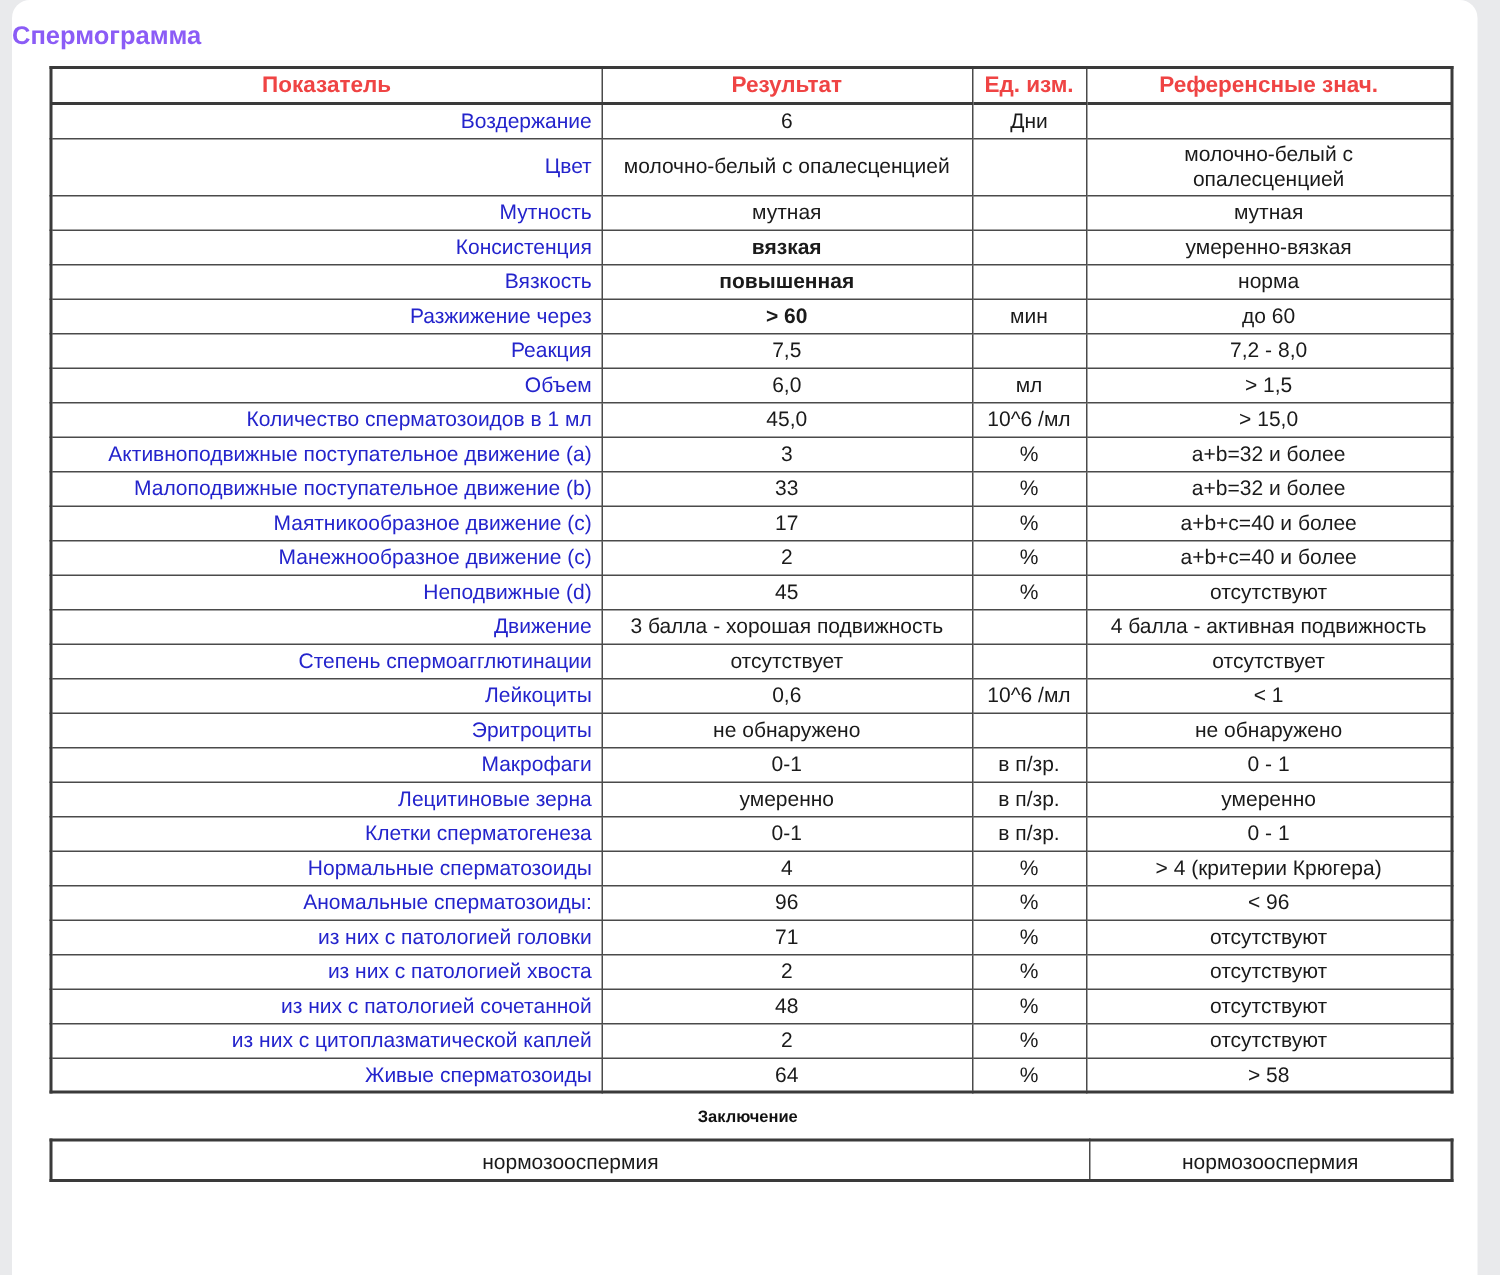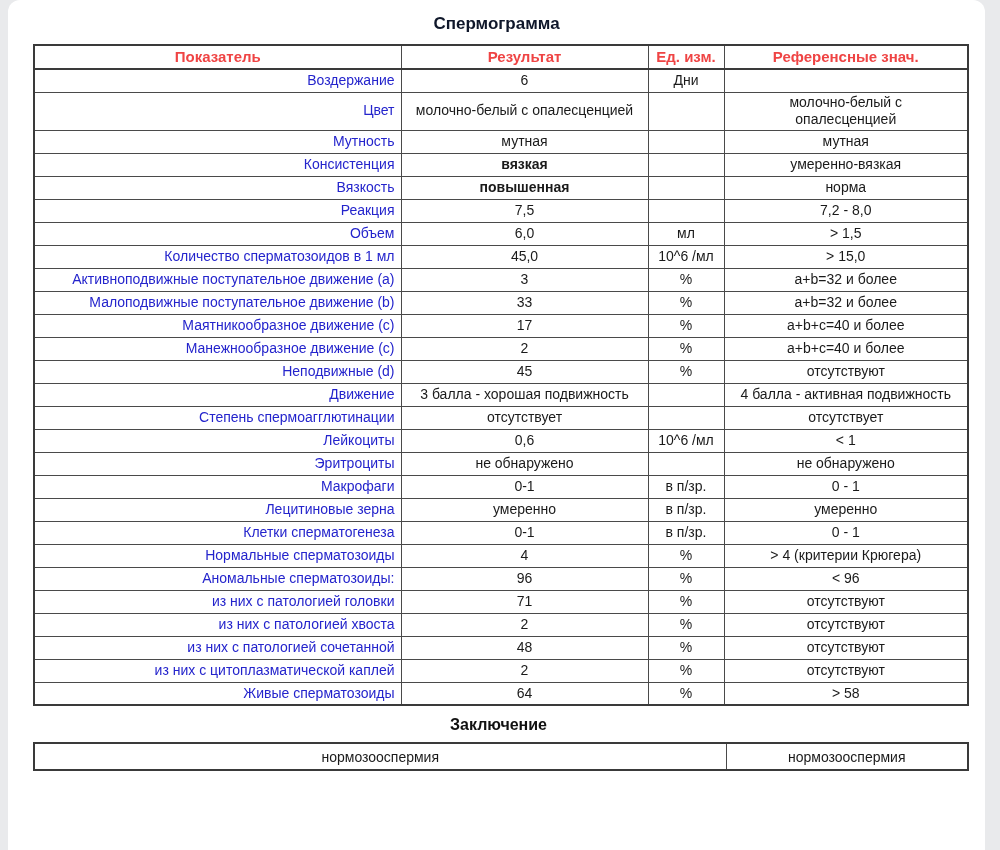--- a/index.html
+++ b/index.html
@@ -18,11 +18,10 @@
     overflow: hidden;
   }
   .doc-title {
-    text-align: center;
     font-weight: bold;
     font-size: 17px;
     margin: 14px 0 10px 0;
-    color: #0f172a;
+    color: #8b5cf6;
   }
   table.results {
     border-collapse: collapse;

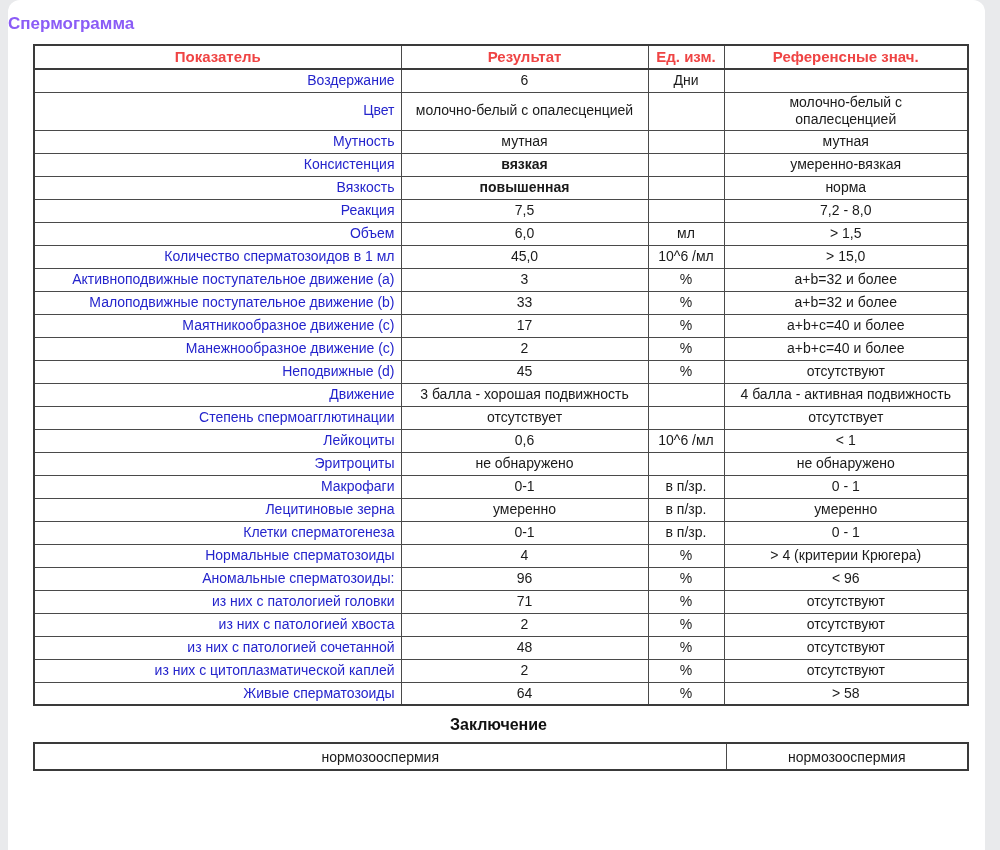--- a/index.html
+++ b/index.html
@@ -135,6 +135,12 @@
       <td class="cell-ref"><span>норма</span></td>
     </tr>
 
+    <tr>
+      <td class="cell-name">Разжижение через</td>
+      <td class="cell-result bold">&gt; 60</td>
+      <td class="cell-unit">мин</td>
+      <td class="cell-ref"><span>до 60</span></td>
+    </tr>
 
     <tr>
       <td class="cell-name">Реакция</td>

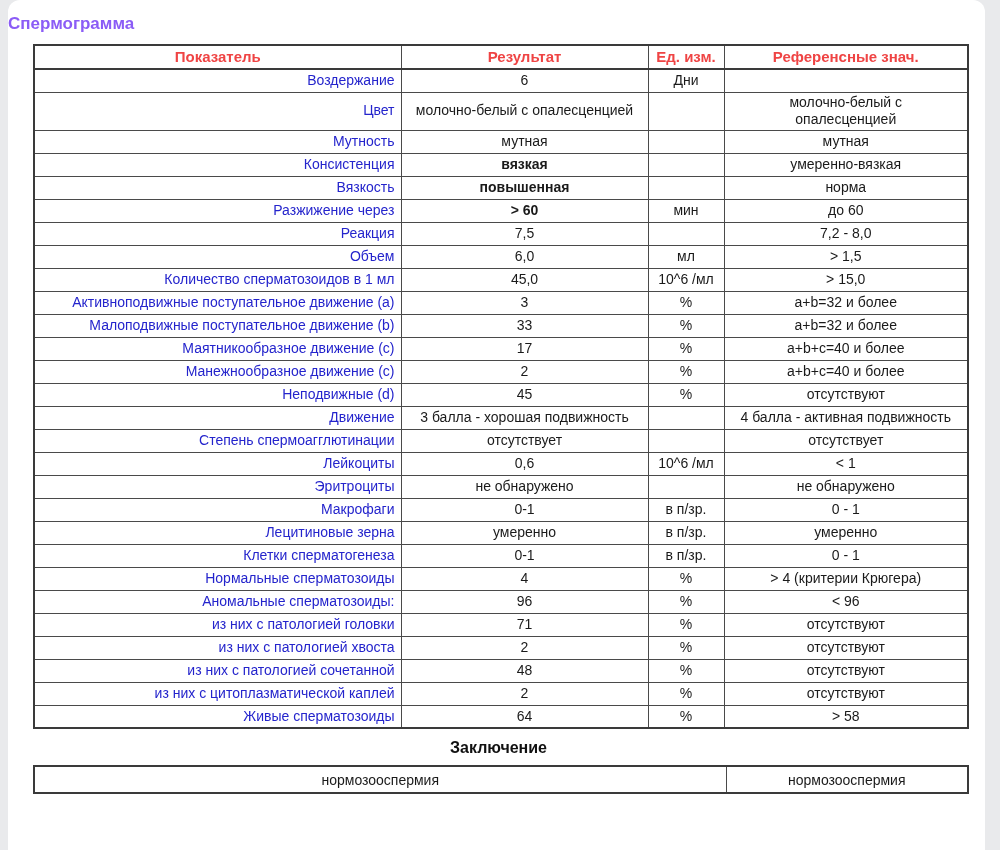--- a/index.html
+++ b/index.html
@@ -56,7 +56,7 @@
   .conclusion-title {
     text-align: center;
     font-weight: bold;
-    font-size: 16px;
+    font-size: 11px;
     margin: 10px 0 8px 4px;
     color: #111;
   }

